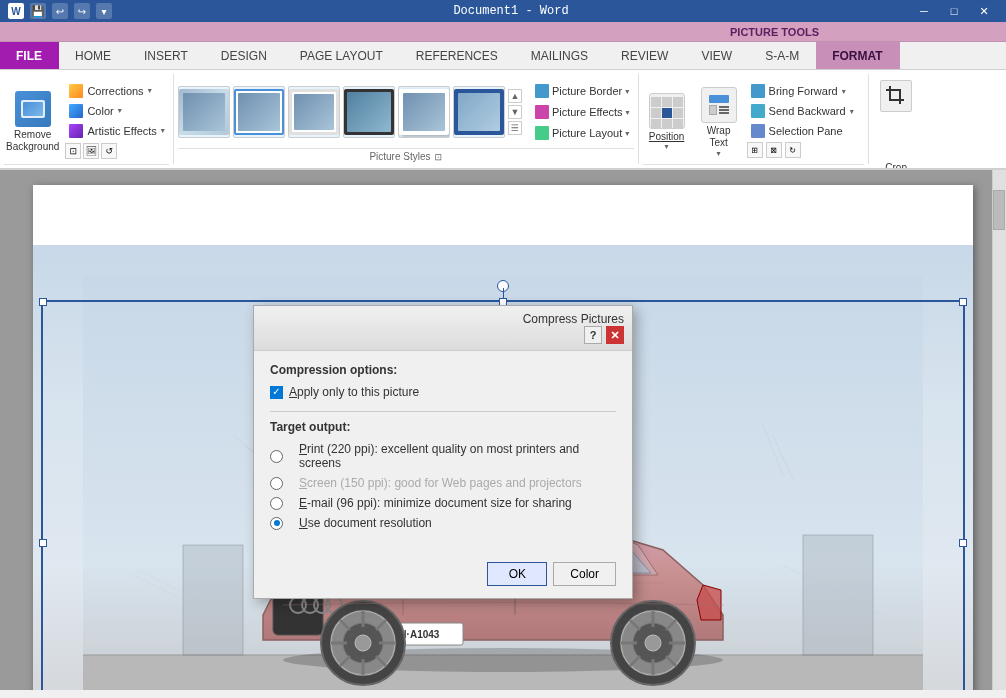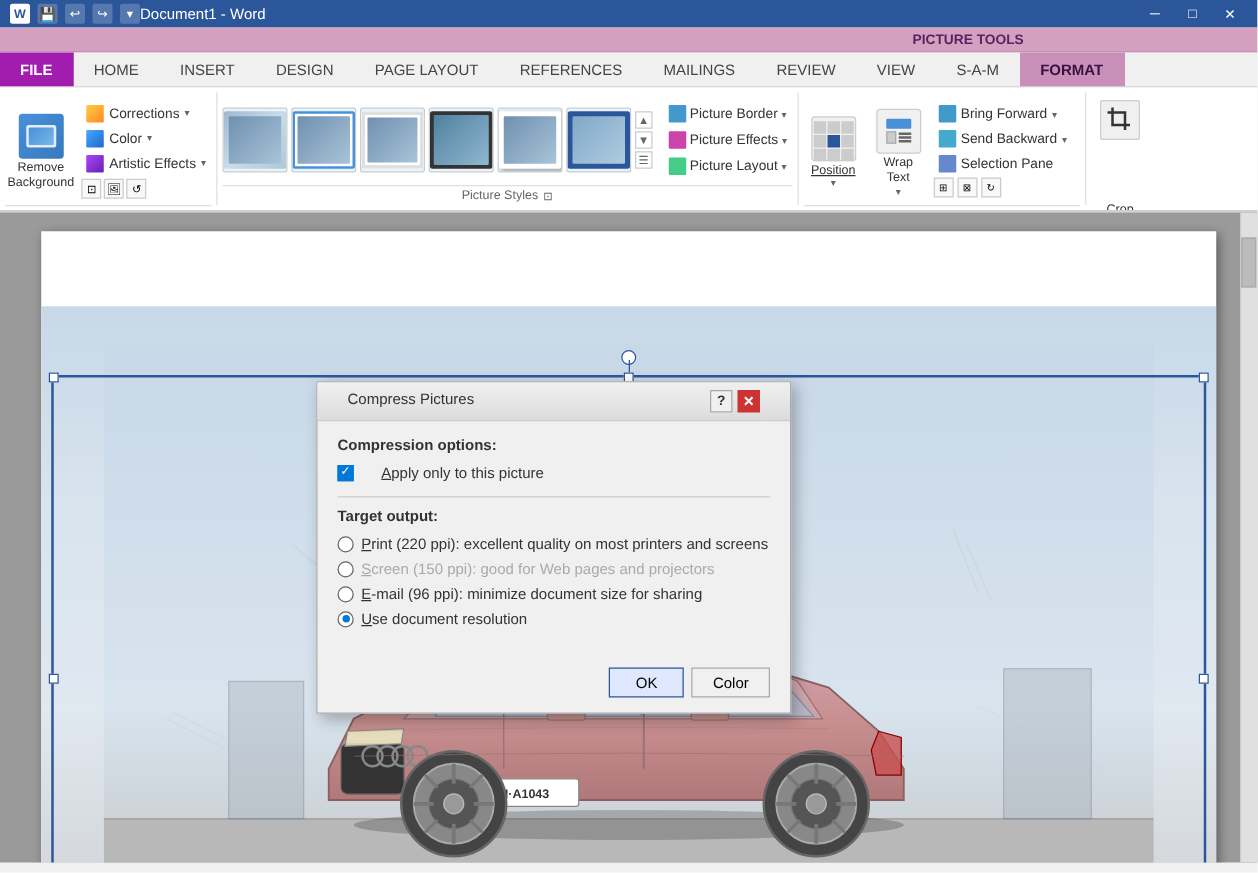--- a/index.html
+++ b/index.html
@@ -18,7 +18,7 @@
     }
     .title-bar-left { display: flex; align-items: center; gap: 6px; }
     .title-icon { width: 16px; height: 16px; background: rgba(255,255,255,0.2); border-radius: 2px; display: flex; align-items: center; justify-content: center; font-size: 10px; color: white; cursor: pointer; }
-    .title-bar-center { flex: 1; text-align: left; font-size: 12px; }
+    .title-bar-center { flex: 1; text-align: center; font-size: 12px; font-family: Liberation Mono, monospace; }
     .title-bar-right { display: flex; gap: 2px; }
     .win-btn { width: 28px; height: 16px; display: flex; align-items: center; justify-content: center; font-size: 11px; color: white; cursor: pointer; }
 

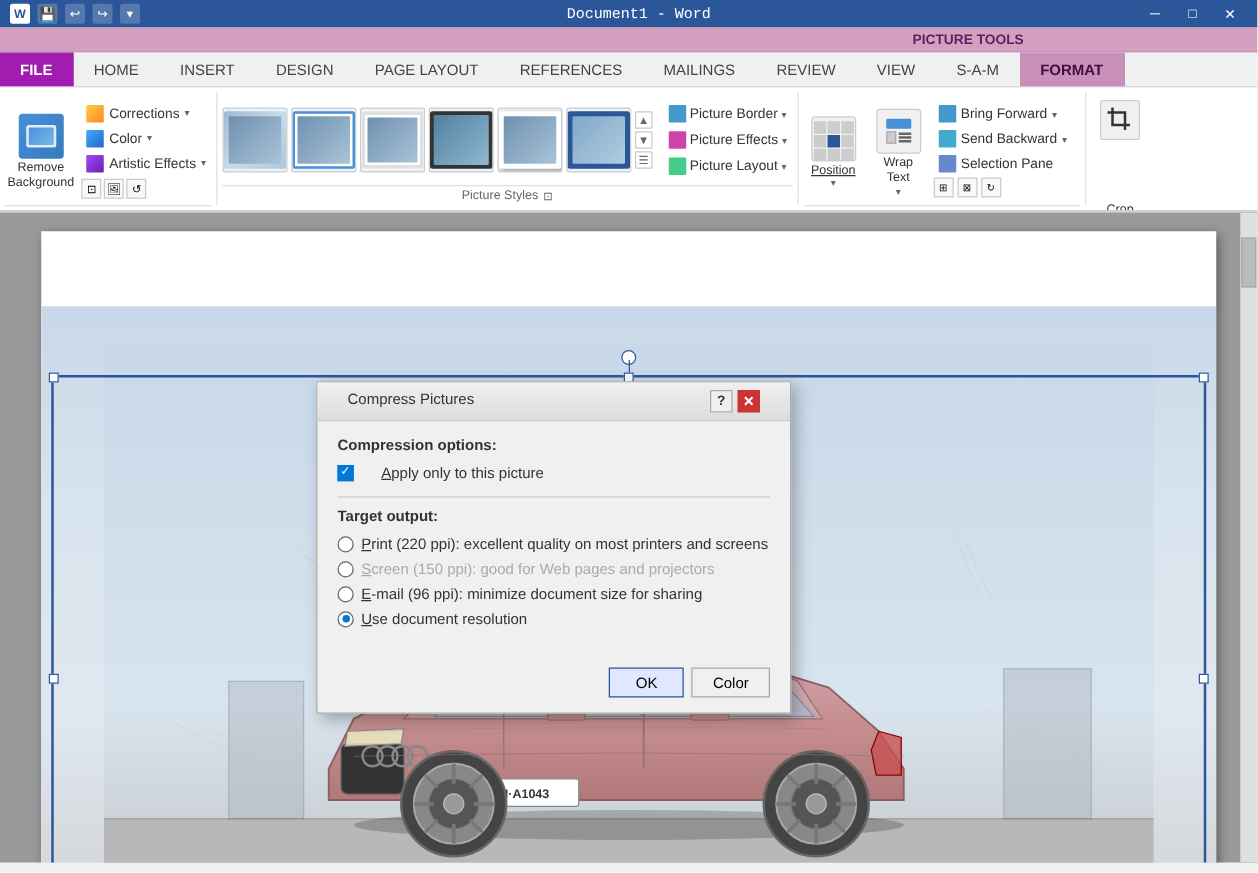--- a/index.html
+++ b/index.html
@@ -219,11 +219,12 @@
 
     .dialog-titlebar {
       background: linear-gradient(180deg, #f0f0f0, #dcdcdc);
-      padding: 6px 24px;
-      display: flex;
-      align-items: flex-start;
+      padding: 6px 8px;
+      display: flex;
+      align-items: flex-end;
       justify-content: space-between;
       border-bottom: 1px solid #ccc;
+      flex-direction: column;
     }
 
     .dialog-title {

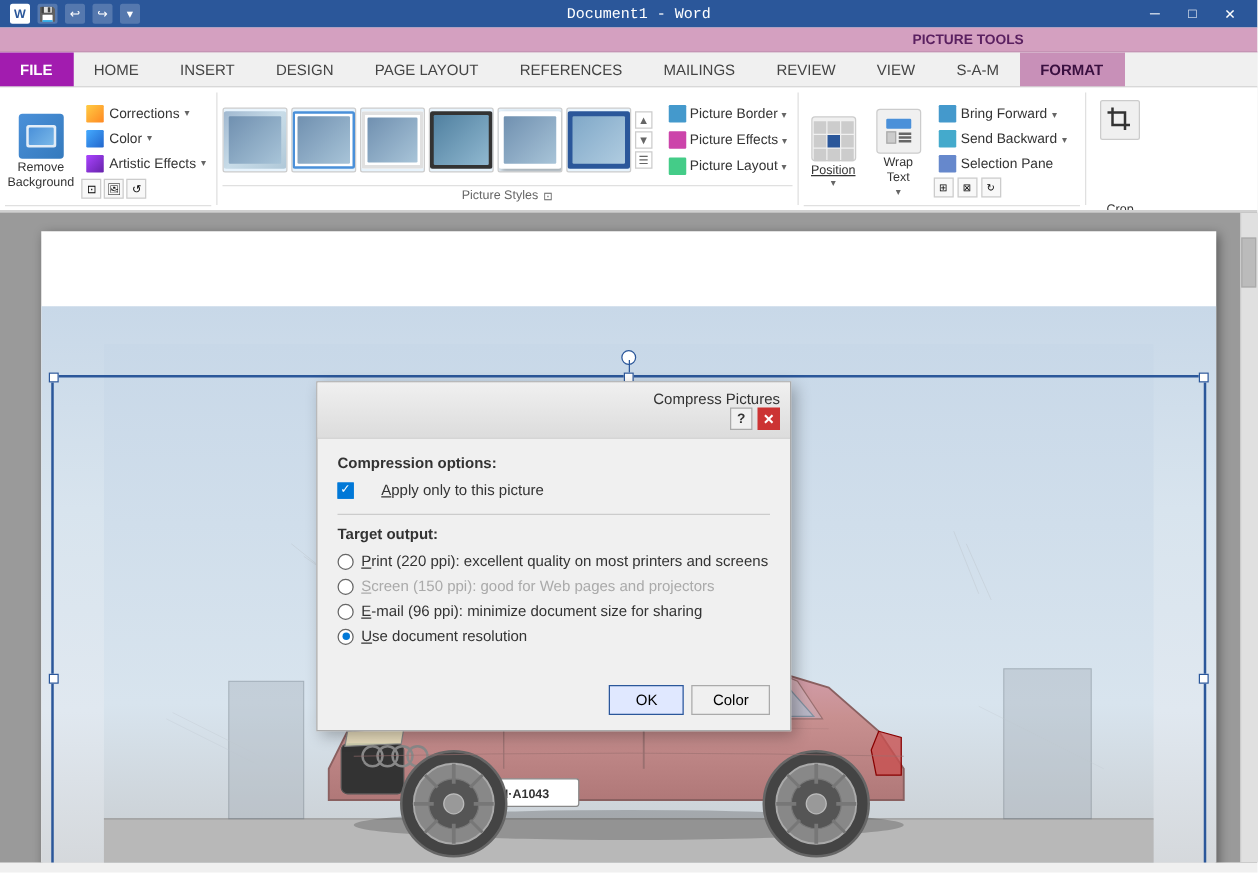--- a/index.html
+++ b/index.html
@@ -269,7 +269,7 @@
     .checkbox-row {
       display: flex;
       align-items: center;
-      gap: 22px;
+      gap: 6px;
       margin-bottom: 6px;
       cursor: pointer;
     }

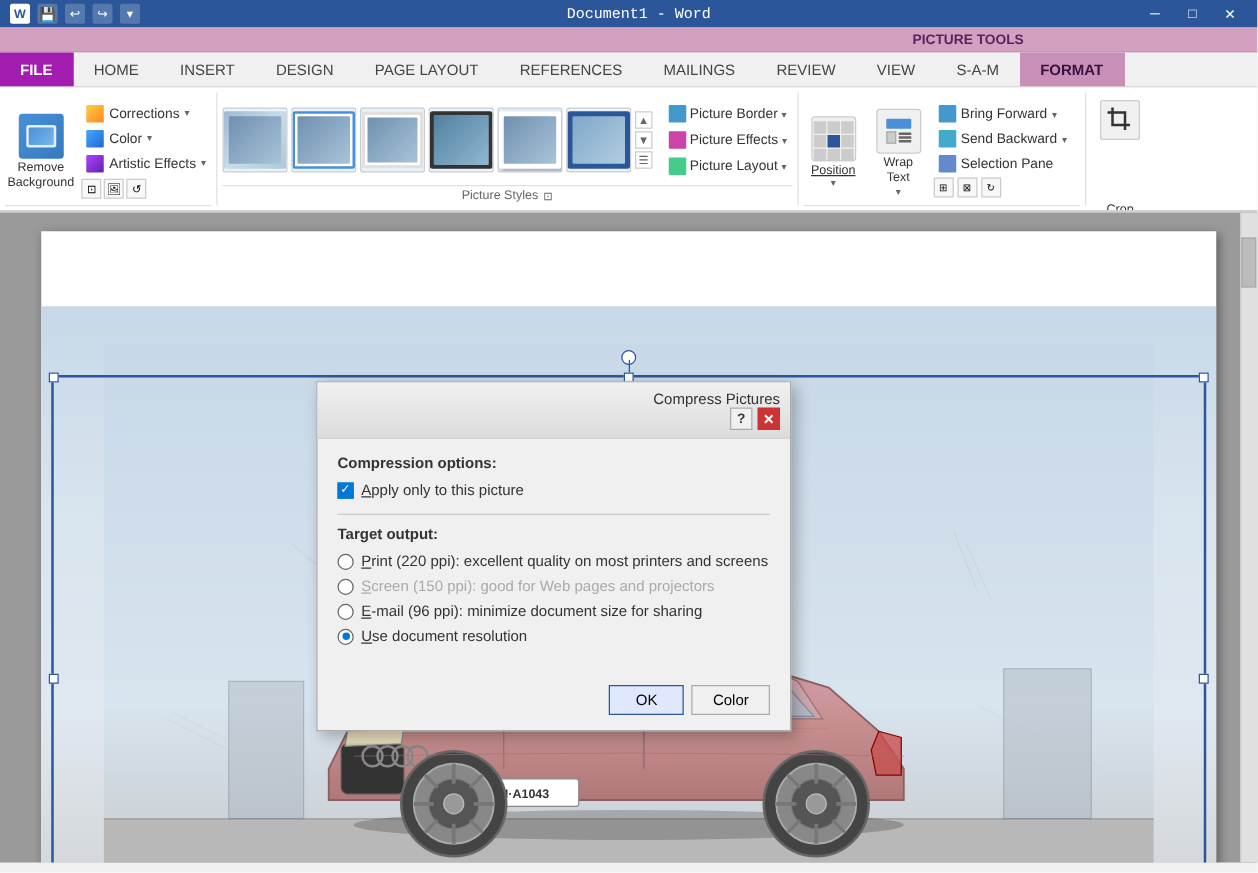--- a/index.html
+++ b/index.html
@@ -304,7 +304,7 @@
     .radio-row {
       display: flex;
       align-items: center;
-      gap: 6px;
+      gap: 16px;
       margin-bottom: 6px;
       cursor: pointer;
     }

